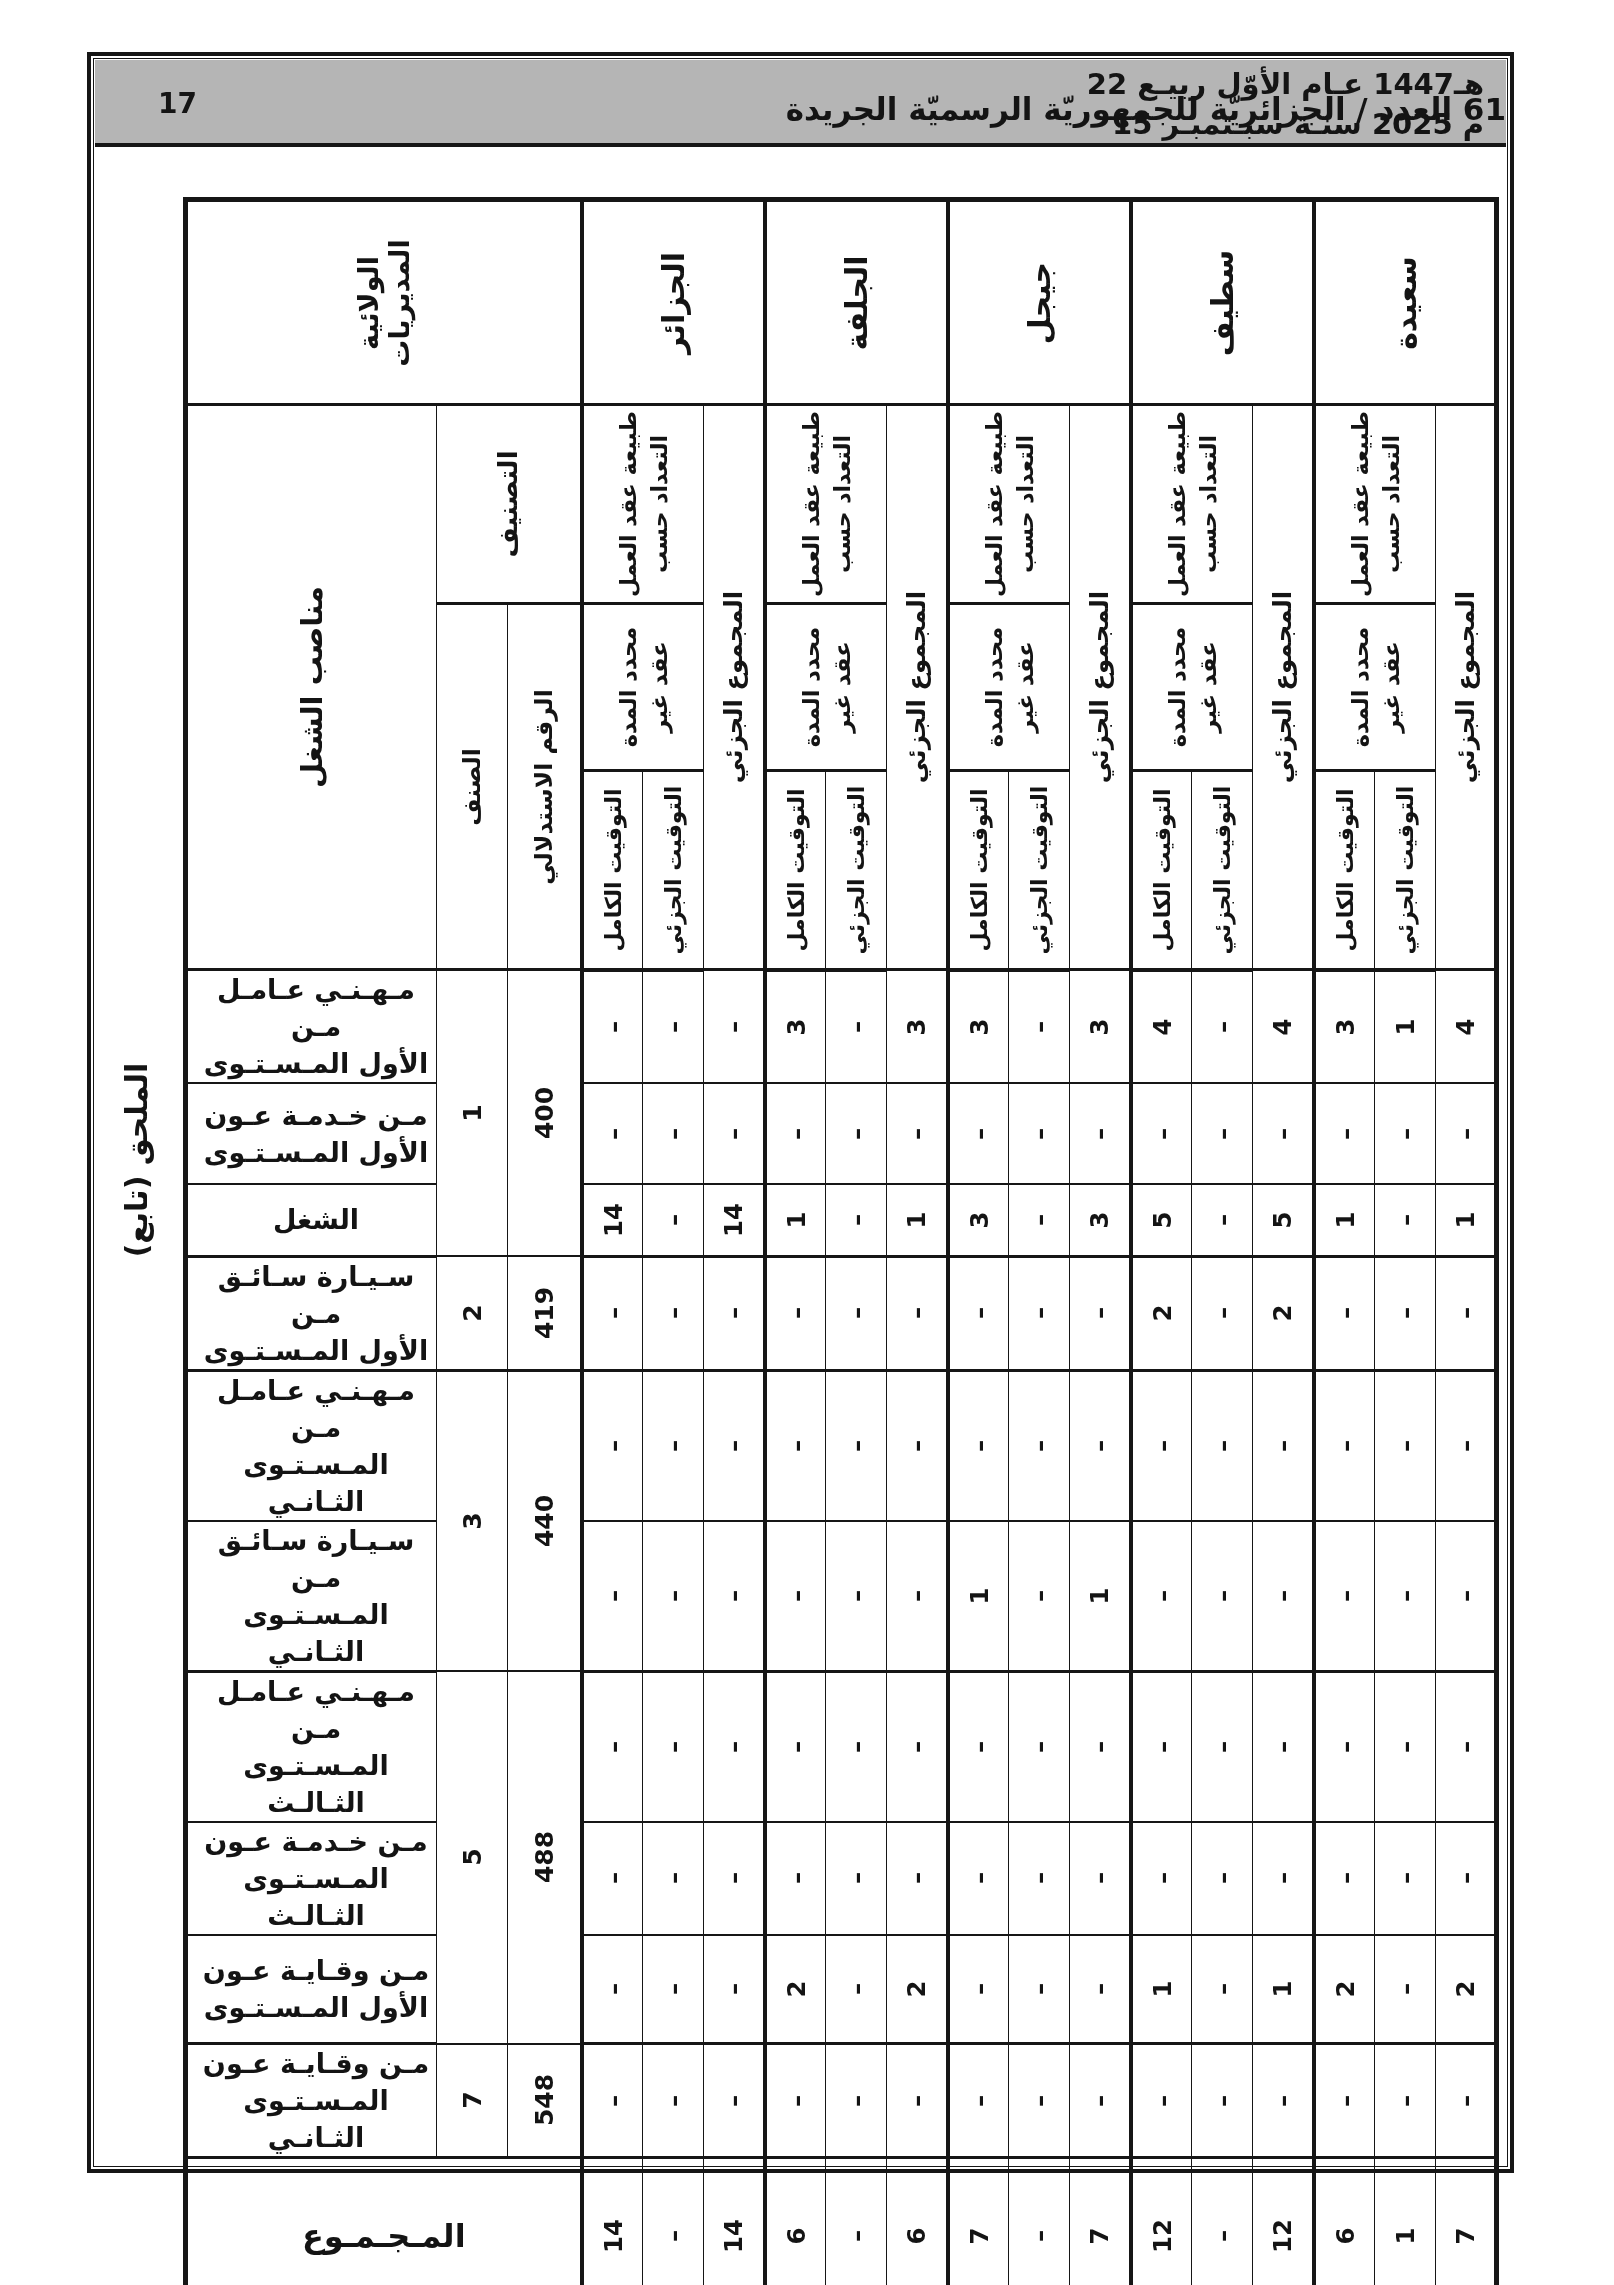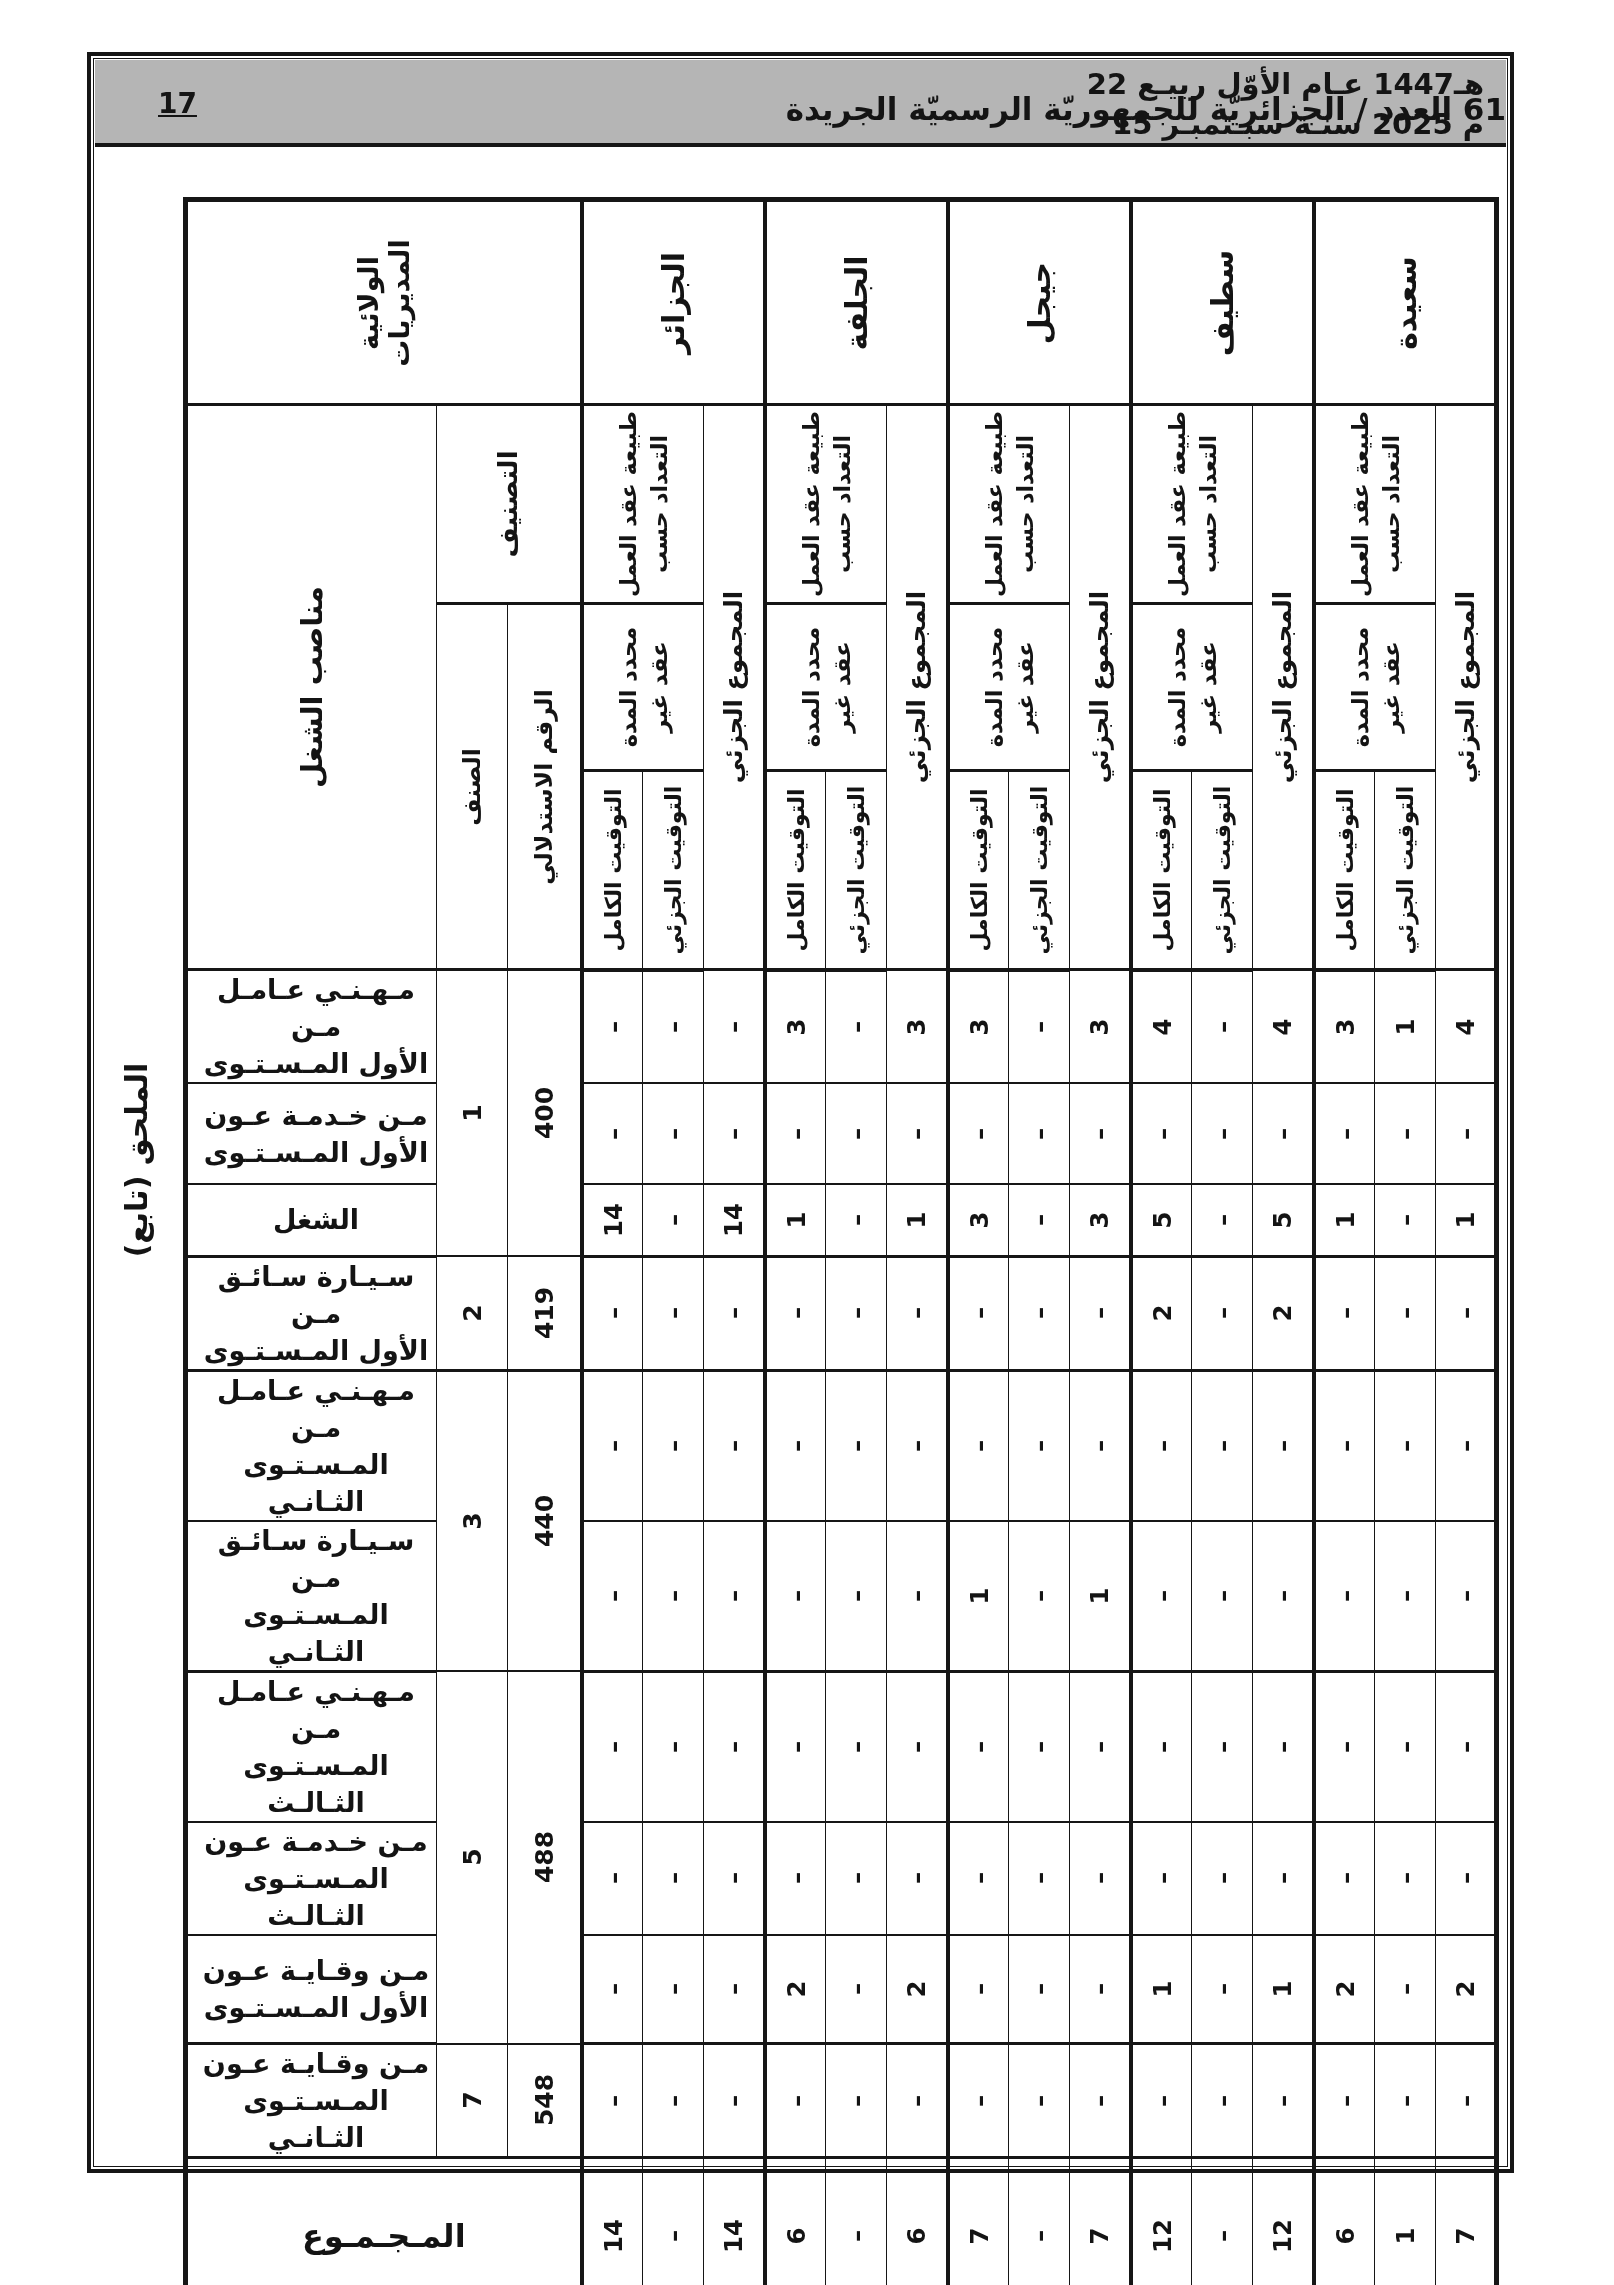--- a/index.html
+++ b/index.html
@@ -13,7 +13,7 @@
   .masthead{position:absolute;left:95px;top:60px;width:1411px;height:87px;background:#b5b5b5;border-bottom:4.5px solid #161616;box-sizing:border-box;}
   .mh-dates{position:absolute;right:22px;top:3.6px;text-align:right;font-weight:bold;font-size:29px;line-height:40px;}
   .mh-title{position:absolute;left:0;right:0;top:31px;text-align:right;font-weight:bold;font-size:31px;}
-  .mh-page{position:absolute;left:63px;top:27px;font-weight:bold;font-size:28px;text-decoration:underline;}
+  .mh-page{position:absolute;left:63px;top:27px;font-weight:bold;font-size:28px;}
 
   
   .annex{position:absolute;left:107px;top:1069px;width:58px;height:181px;}

